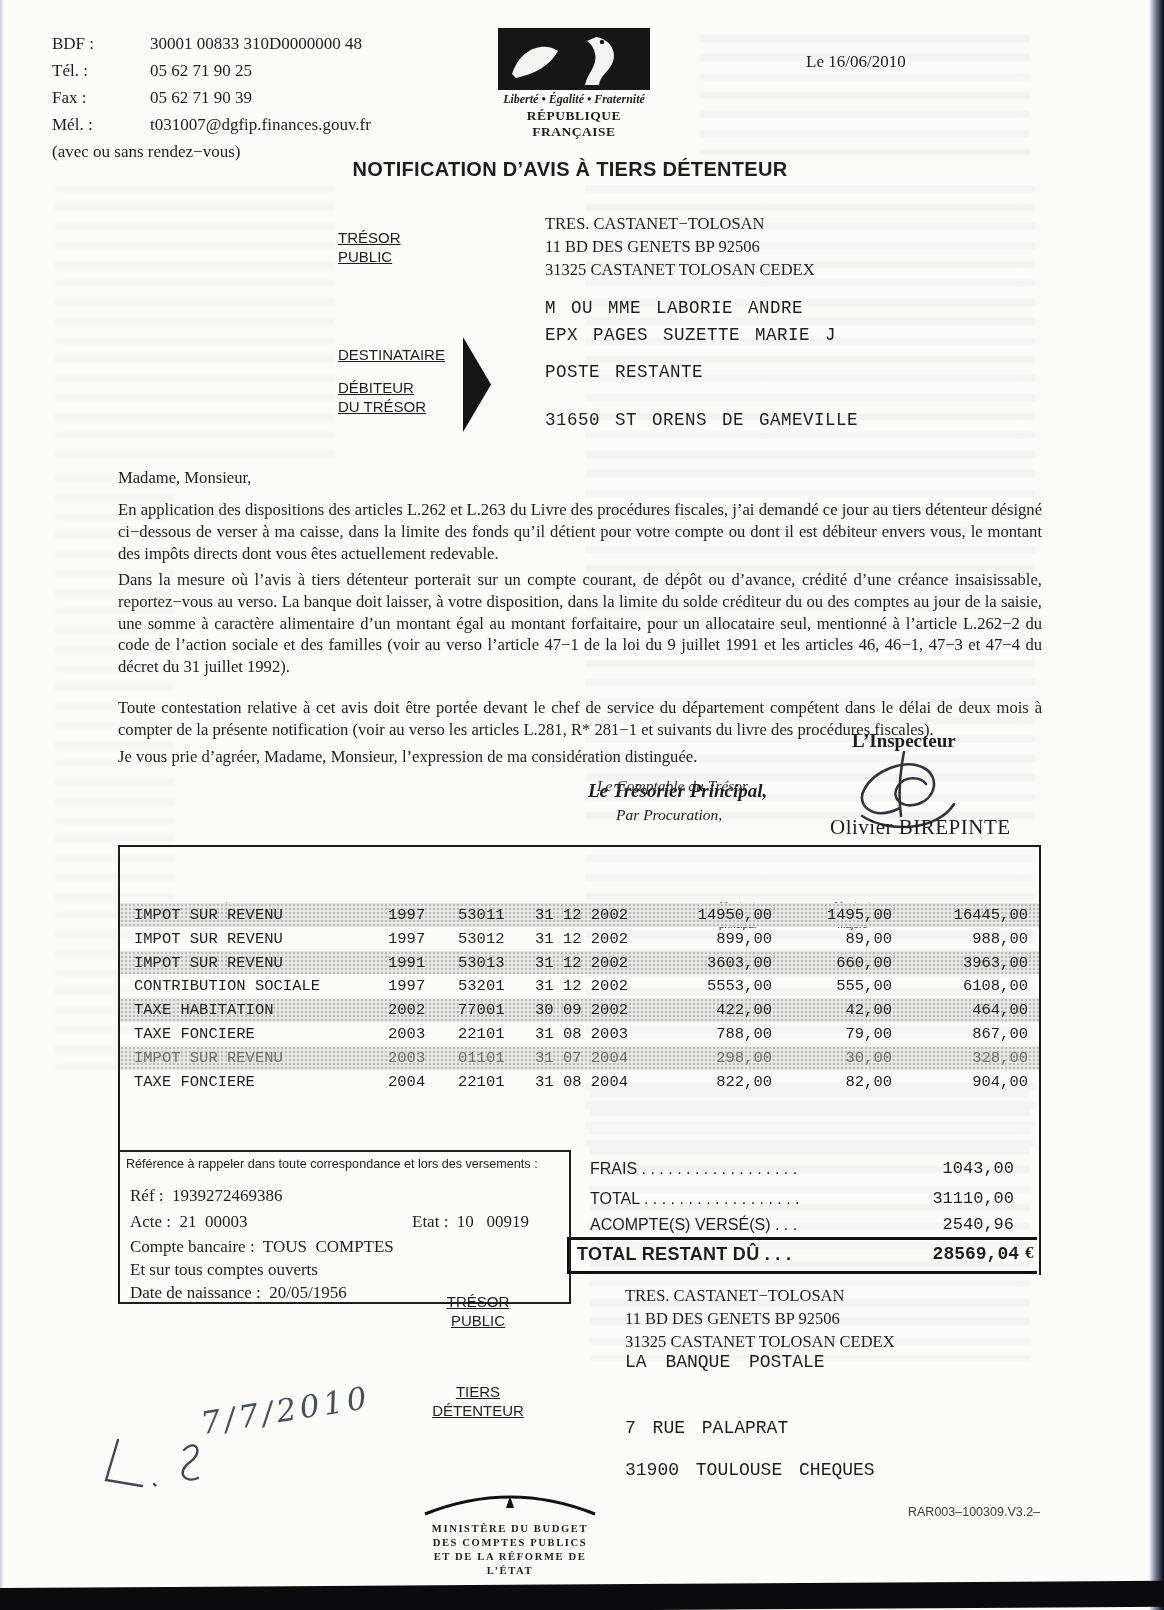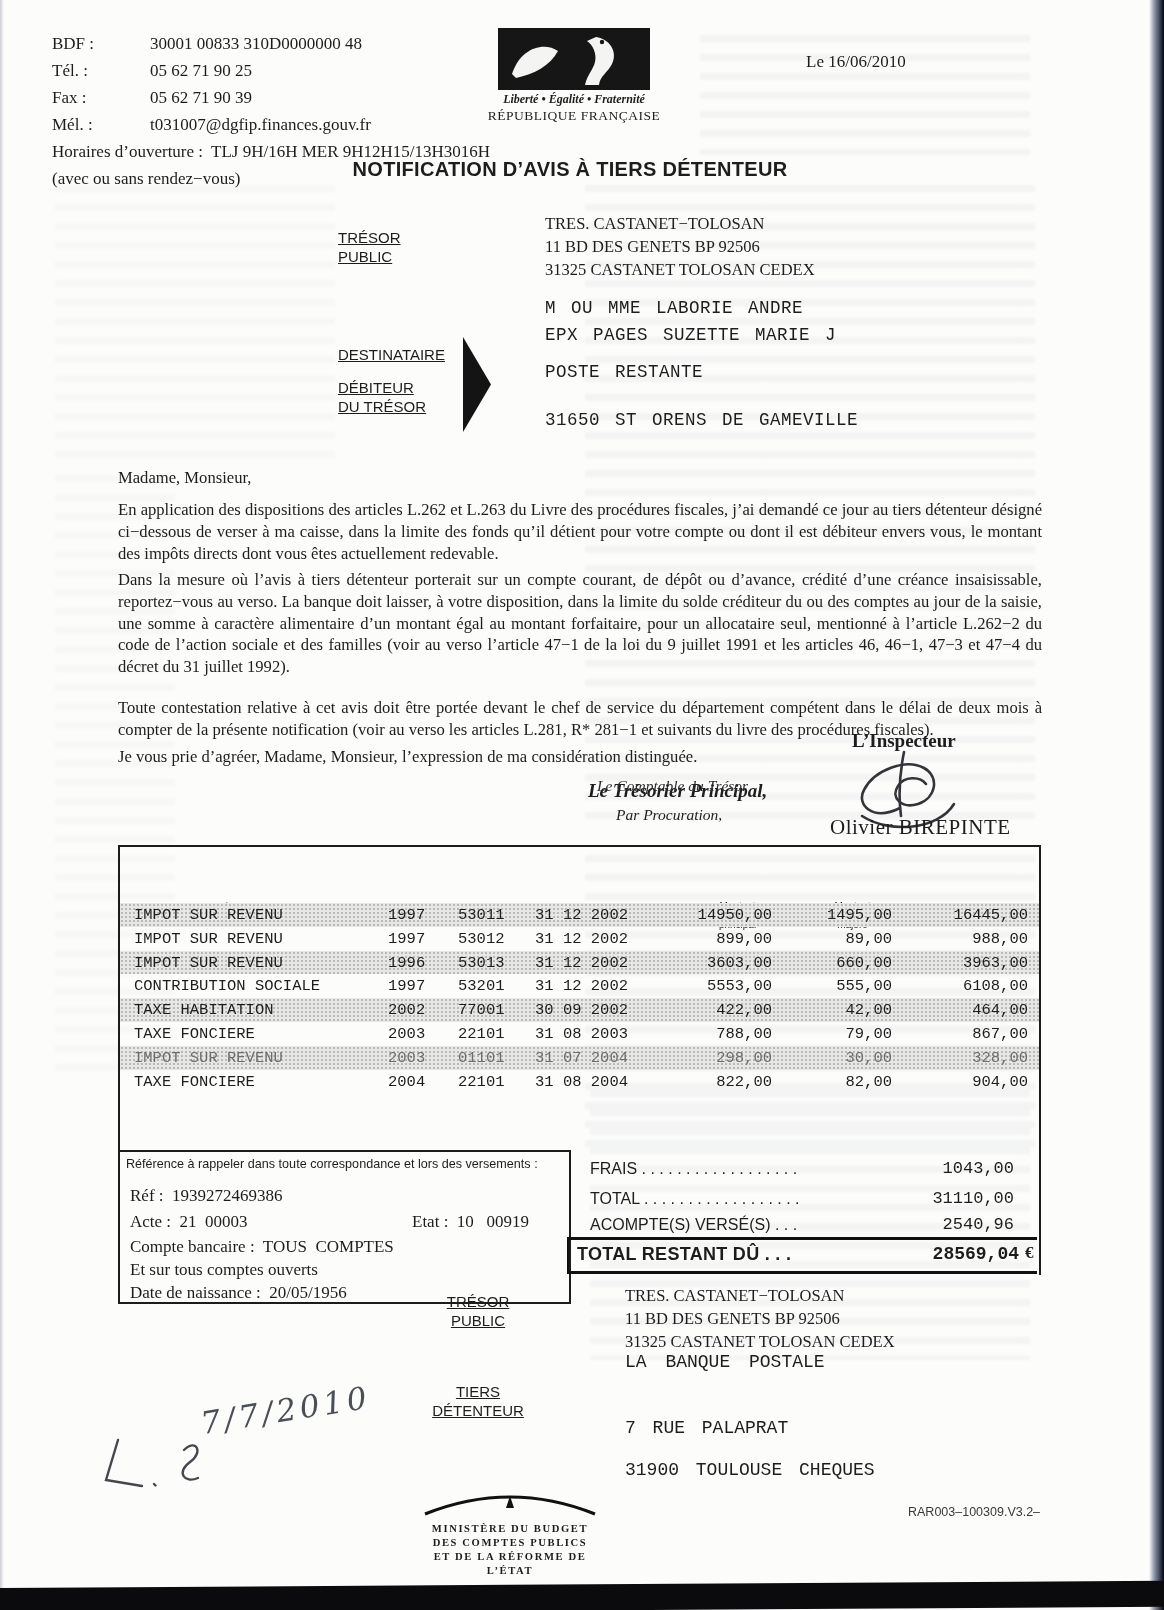--- a/index.html
+++ b/index.html
@@ -36,7 +36,7 @@
   .logo{left:484px;top:28px;width:180px;}
   .logo svg{display:block;margin:0 auto;}
   .motto{font-size:12px;font-style:italic;font-weight:bold;margin-top:2px;}
-  .republic{font-size:13.5px;font-weight:normal;letter-spacing:.5px;margin-top:1px;}
+  .republic{font-size:13.5px;font-weight:bold;letter-spacing:.5px;margin-top:1px;}
   .date{left:806px;top:52px;font-size:17px;}
   .title{left:240px;top:158px;width:660px;font-size:20px;font-weight:bold;letter-spacing:.3px;}
 

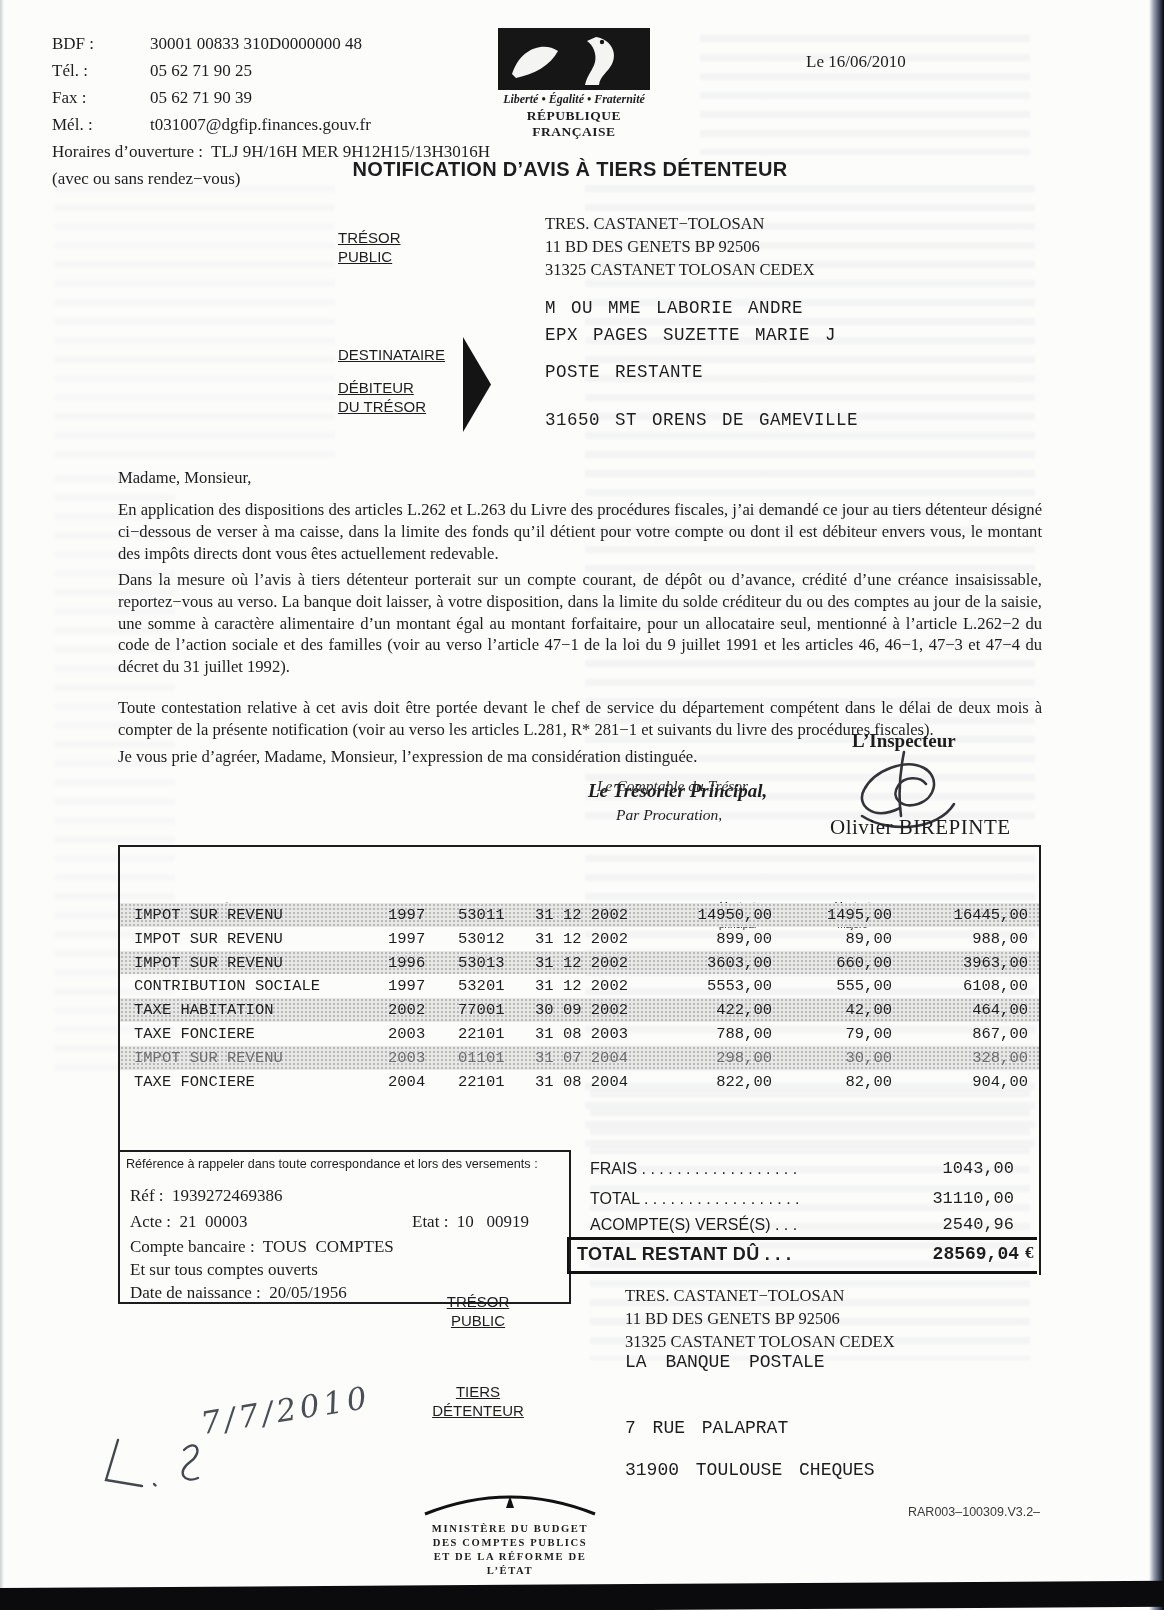--- a/index.html
+++ b/index.html
@@ -130,10 +130,6 @@
           <span>t031007@dgfip.finances.gouv.fr</span>
         </div>
       <div class="cl">
-          <span class="lbl">Horaires d’ouverture :</span>
-          <span>TLJ 9H/16H MER 9H12H15/13H3016H</span>
-        </div>
-      <div class="cl">
           <span>(avec ou sans rendez−vous)</span>
         </div>
     </div>

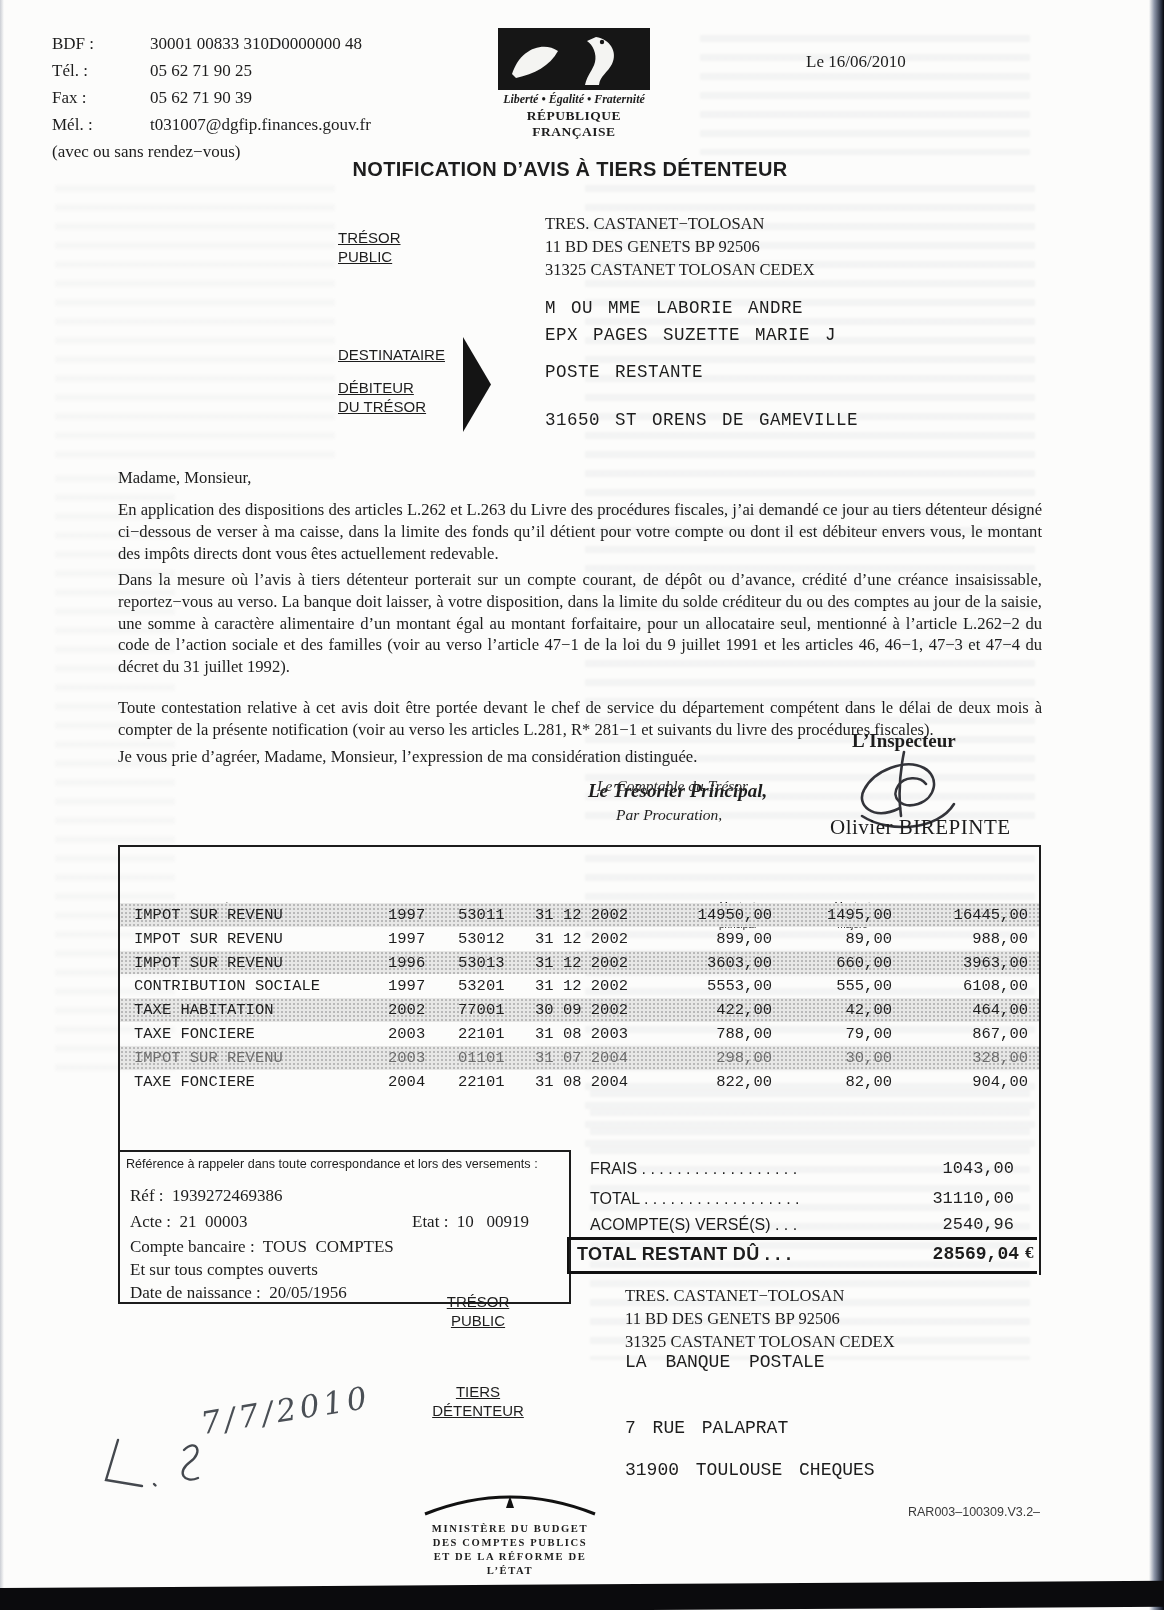--- a/index.html
+++ b/index.html
@@ -227,7 +227,7 @@
           </div>
         <div class="trow">
             <span class="c-nat">IMPOT SUR REVENU</span>
-            <span class="c-an">1996</span>
+            <span class="c-an">1991</span>
             <span class="c-cd">53013</span>
             <span class="c-dt pre">31 12 2002</span>
             <span class="c-p">3603,00</span>

